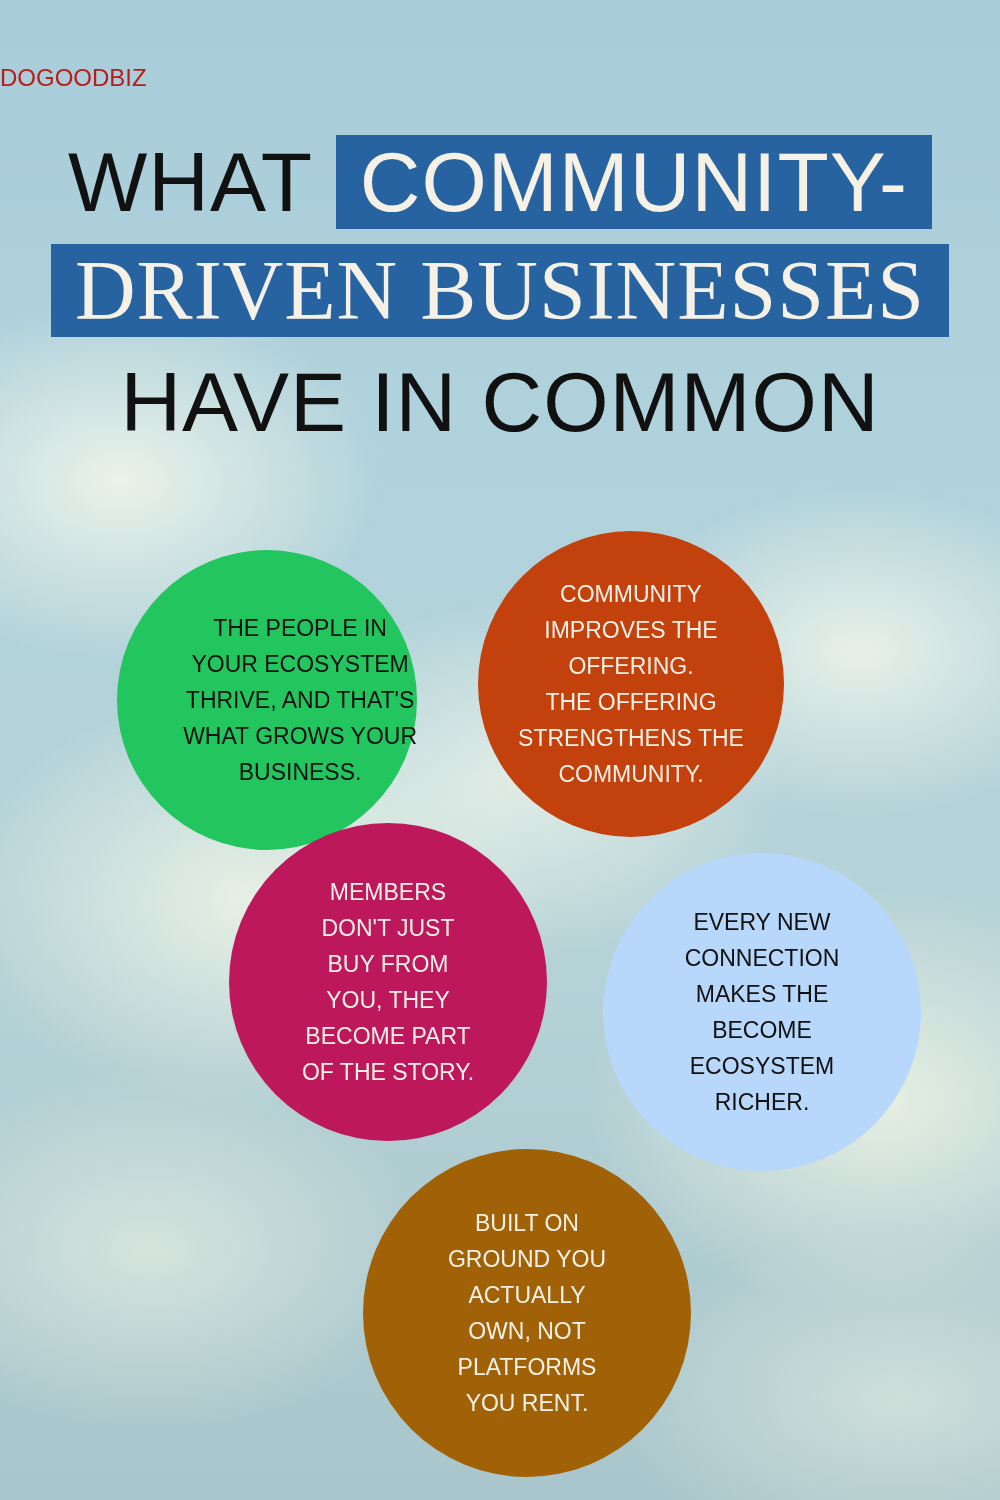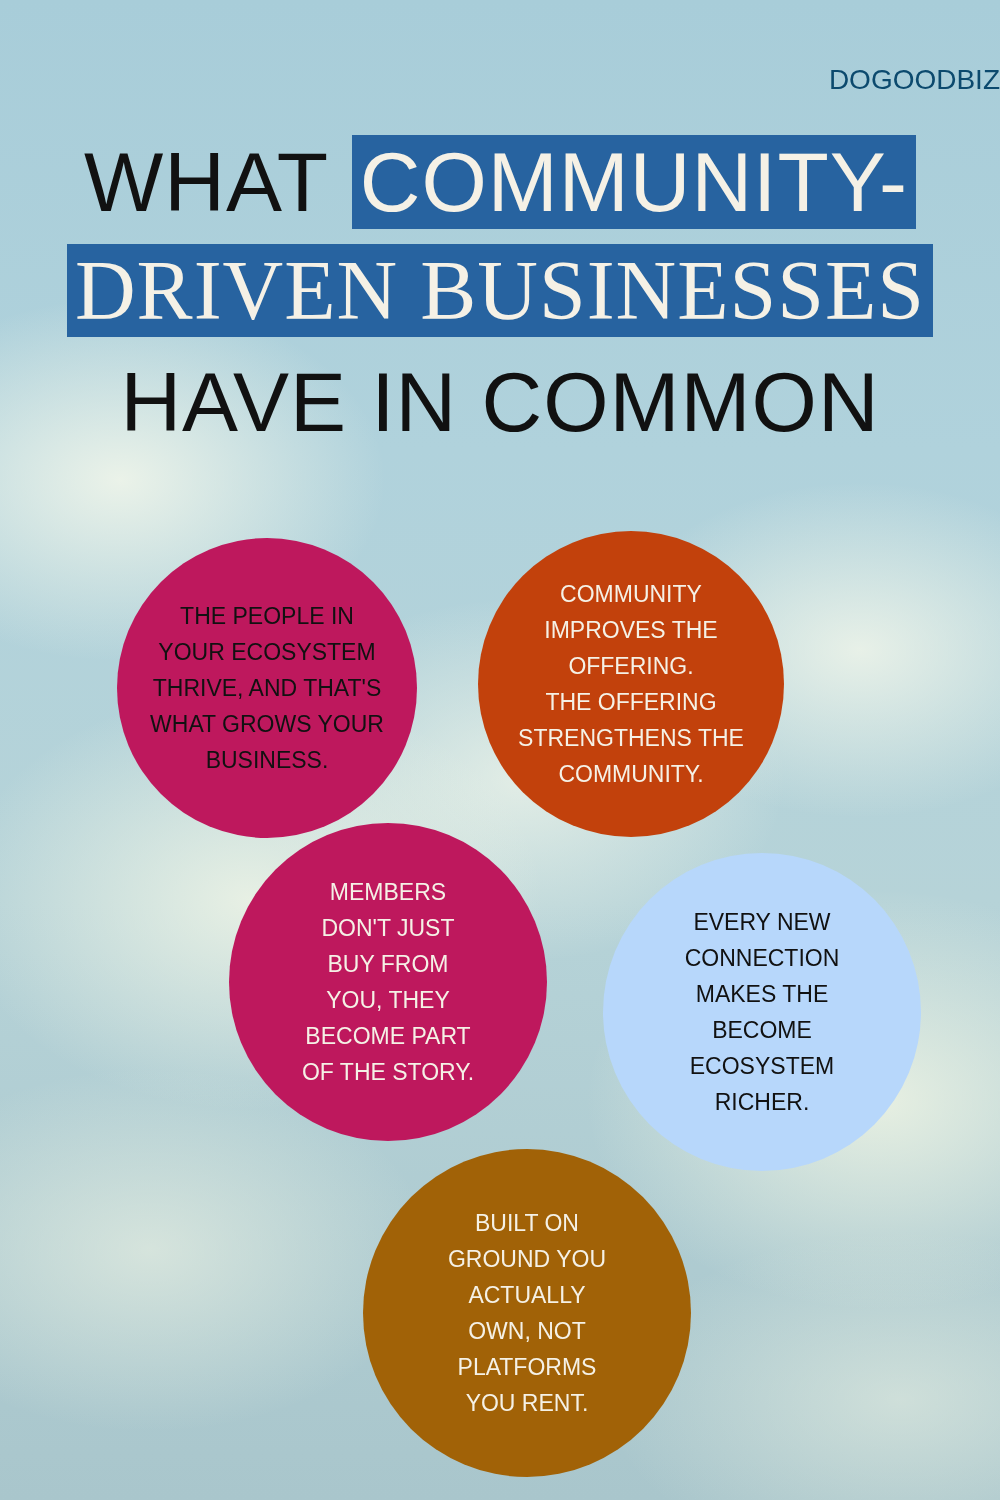--- a/index.html
+++ b/index.html
@@ -14,8 +14,8 @@
       radial-gradient(ellipse 400px 260px at 150px 1250px, rgba(230,238,225,0.7), rgba(230,238,225,0) 70%),
       radial-gradient(ellipse 420px 240px at 900px 1400px, rgba(230,238,225,0.6), rgba(230,238,225,0) 70%),
       linear-gradient(180deg, #a8cdd9 0%, #b0d2dc 30%, #b6d3d8 60%, #a9c6cc 100%); }
-  .brand { position:absolute; top:64px; left:0; width:1000px; text-align:right;
-    font-size:28px; color:#0c4a6e; letter-spacing:0px; font-weight:normal; }
+  .brand { position:absolute; top:64px; left:0; width:1000px; text-align:left;
+    font-size:24px; color:#b91c1c; letter-spacing:0px; font-weight:normal; }
   .title-line { position:absolute; left:0; width:1000px; text-align:center;
     font-size:84px; line-height:92px; color:#111; letter-spacing:1px; }
   .hl { background:#2763a0; color:#f5f1e6; padding:0 8px; }

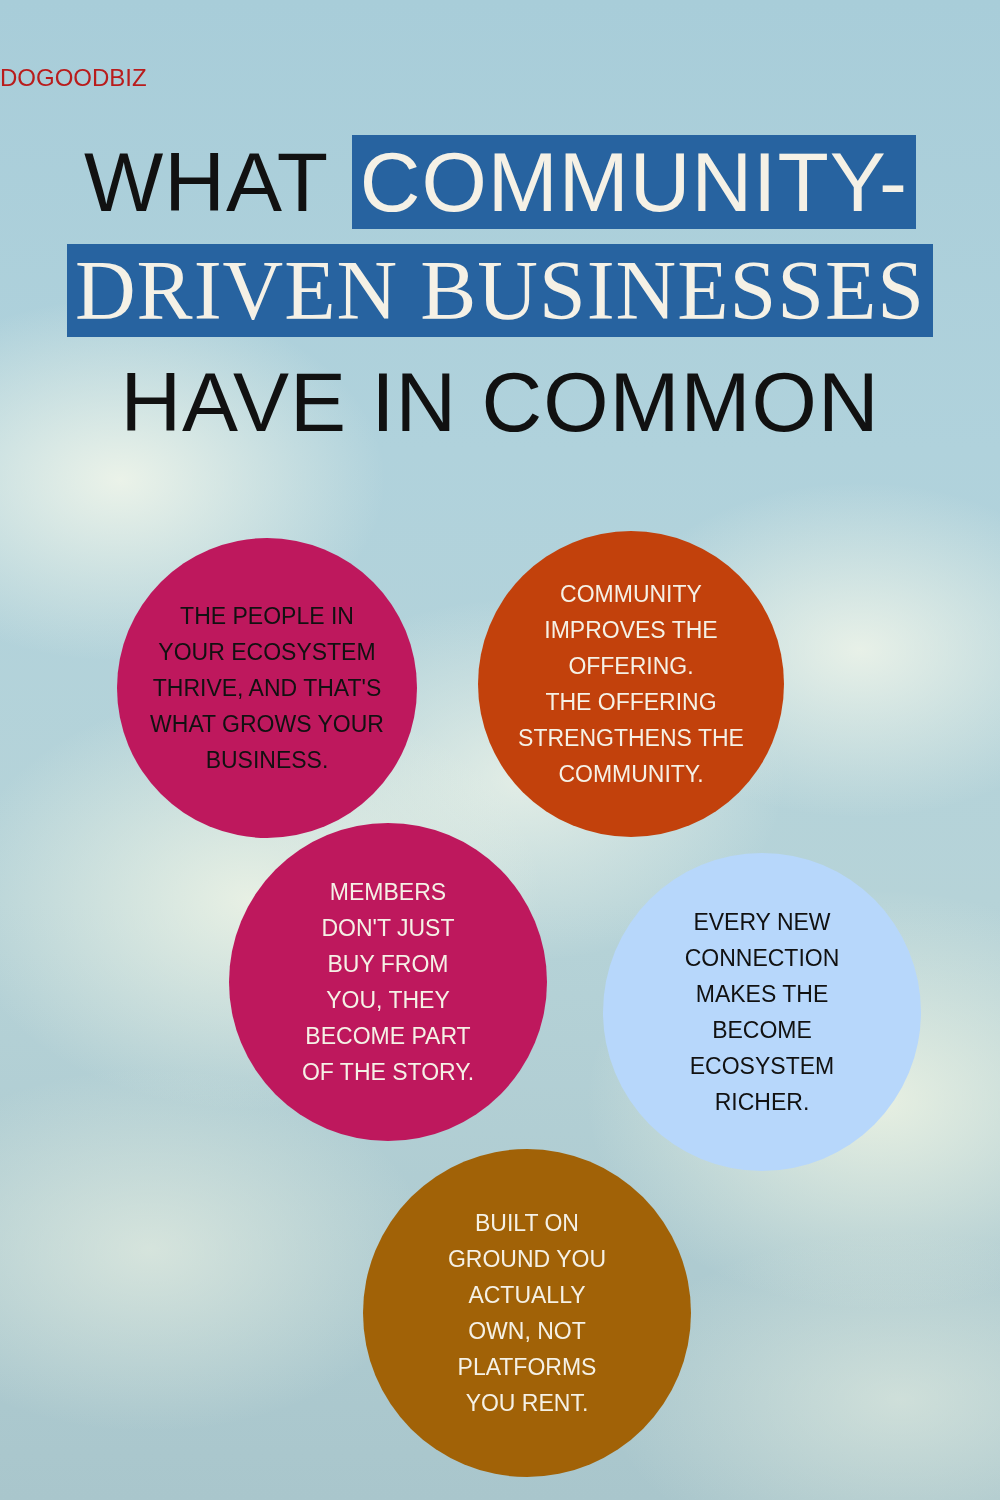--- a/index.html
+++ b/index.html
@@ -18,7 +18,7 @@
     font-size:24px; color:#b91c1c; letter-spacing:0px; font-weight:normal; }
   .title-line { position:absolute; left:0; width:1000px; text-align:center;
     font-size:84px; line-height:92px; color:#111; letter-spacing:1px; }
-  .hl { background:#2763a0; color:#f5f1e6; padding:0 8px; }
+  .hl { background:#2763a0; color:#f5f1e6; padding:0 24px; }
   .l1 { top:136px; }
   .l2 { top:245px;font-family:Liberation Serif, serif; }
   .l3 { top:356px; }

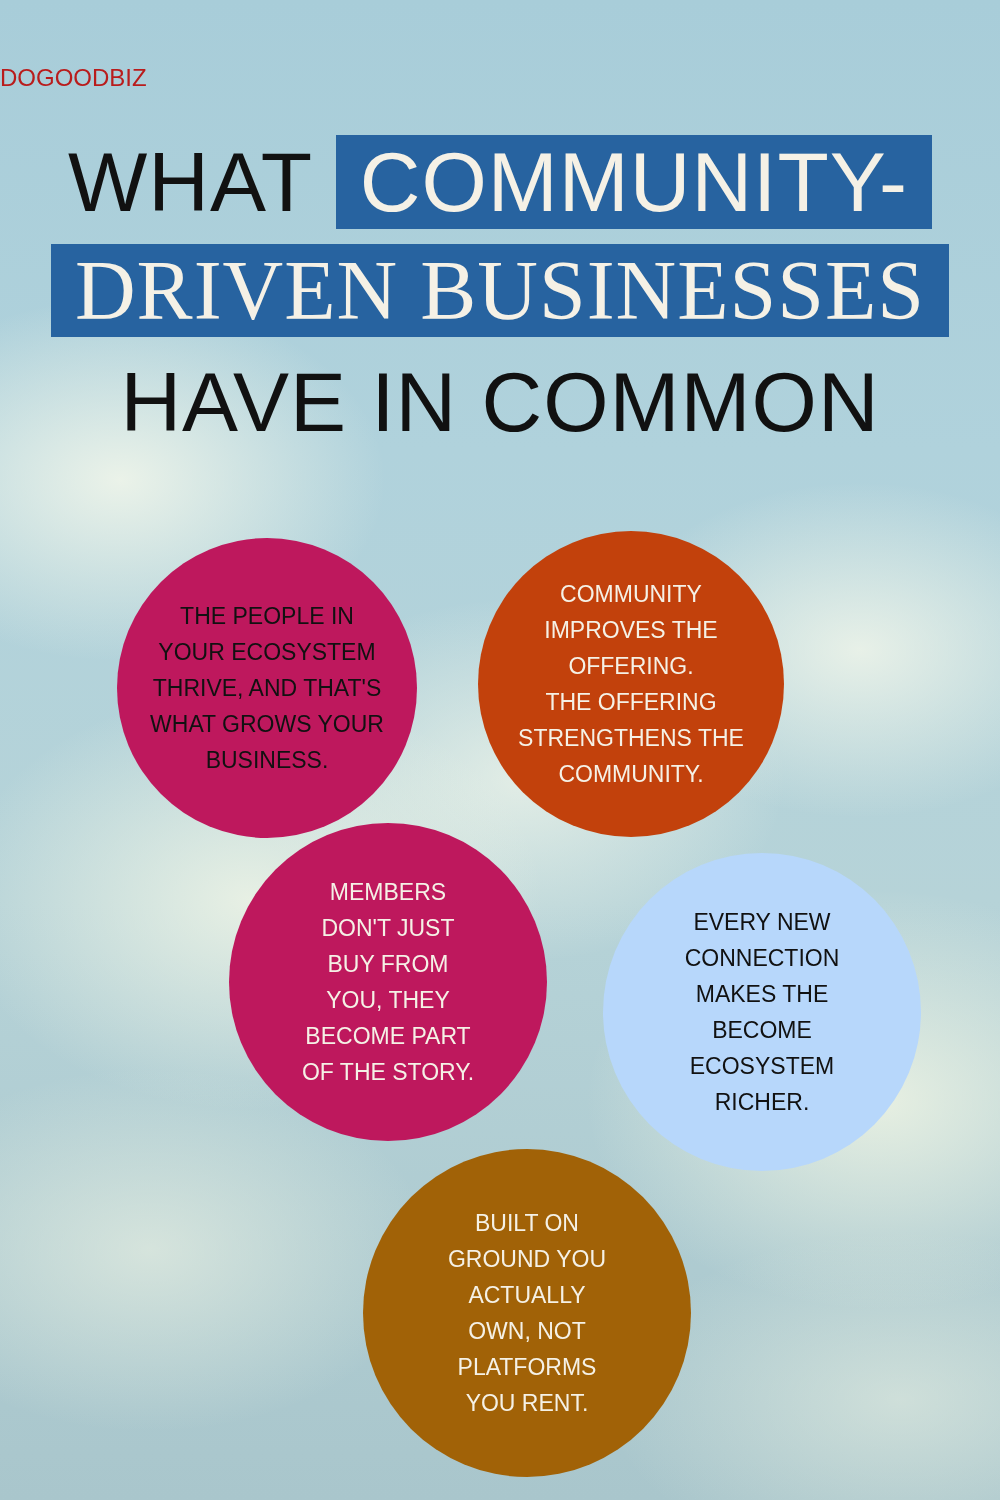--- a/index.html
+++ b/index.html
@@ -25,7 +25,7 @@
   .circle { position:absolute; border-radius:50%; display:flex; align-items:center;
     justify-content:center; text-align:center; font-size:23px; line-height:36px; }
   .circle span { display:block; white-space:pre-line; }
-  .c1 { left:117px; top:538px; width:300px; height:300px; background:#be185d; color:#111; }
+  .c1 { left:117px; top:550px; width:300px; height:300px; background:#22c55e; color:#111;justify-content:flex-end; }
   .c2 { left:478px; top:531px; width:306px; height:306px; background:#c2410c; color:#f5f1e6; }
   .c3 { left:229px; top:823px; width:318px; height:318px; background:#be185d; color:#f5f1e6; }
   .c4 { left:603px; top:853px; width:318px; height:318px; background:#b7d7fb; color:#111; }

